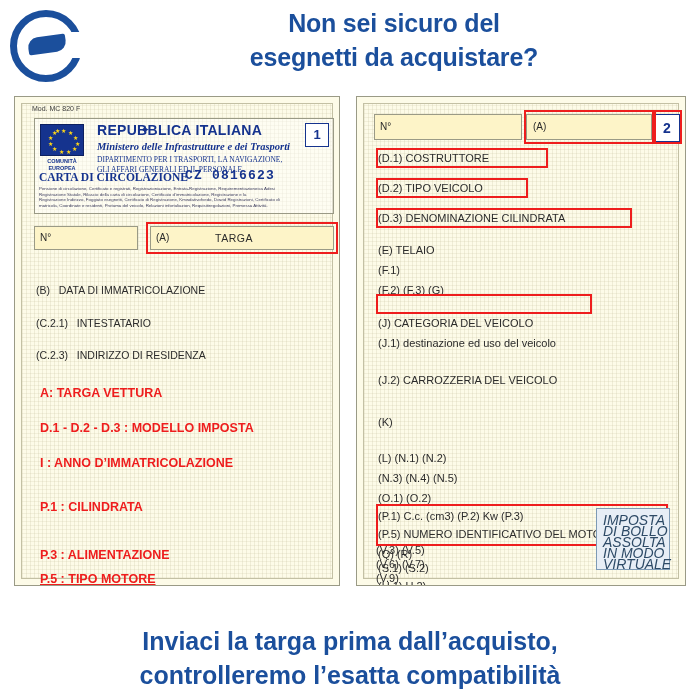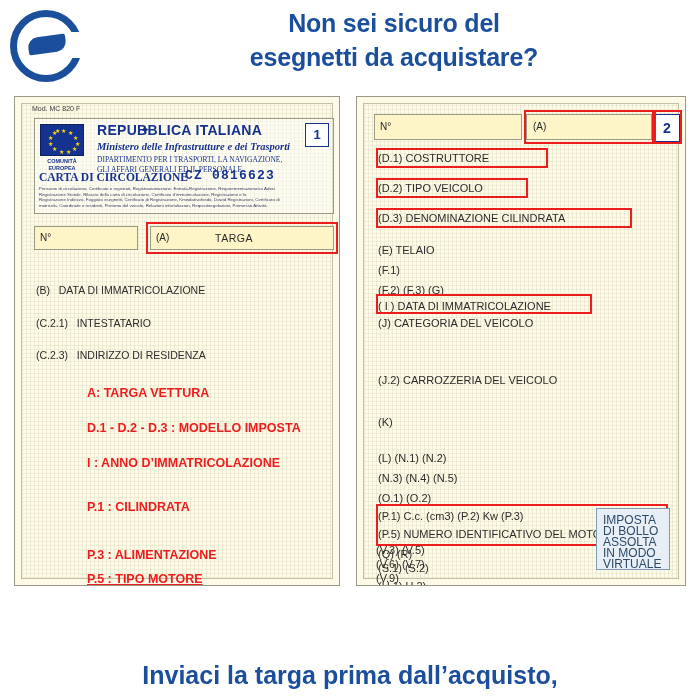--- a/index.html
+++ b/index.html
@@ -459,7 +459,6 @@
       <div class="rfield" style="left:14px; top:160px;">(F.1)</div>
       <div class="rfield" style="left:14px; top:180px;">(F.2)                     (F.3)                            (G)</div>
 
-      <div class="rfield" style="left:14px; top:196px;">( I ) DATA DI IMMATRICOLAZIONE</div>
       <div class="red-box" style="left:12px; top:190px; width:216px; height:20px;"></div>
 
       <div class="rfield" style="left:14px; top:213px;">(J) CATEGORIA DEL VEICOLO</div>

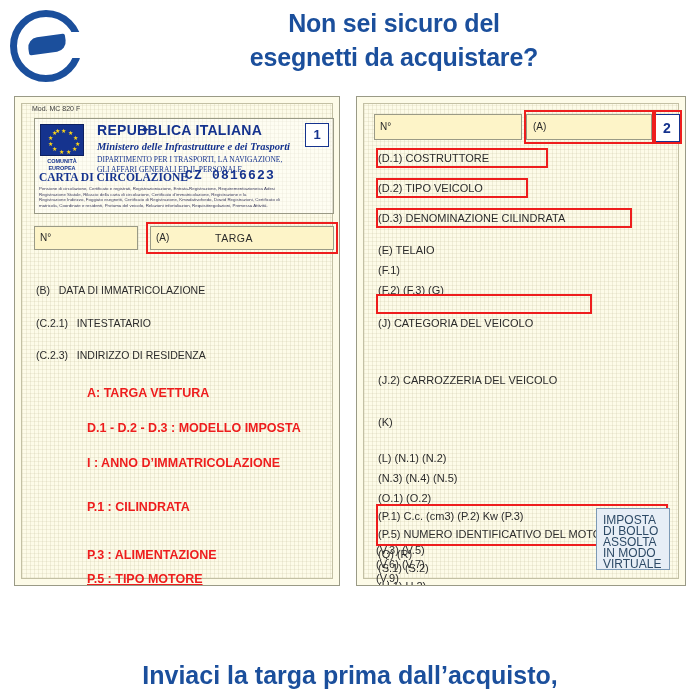--- a/index.html
+++ b/index.html
@@ -462,6 +462,7 @@
       <div class="red-box" style="left:12px; top:190px; width:216px; height:20px;"></div>
 
       <div class="rfield" style="left:14px; top:213px;">(J) CATEGORIA DEL VEICOLO</div>
+      <div class="rfield" style="left:14px; top:233px;">(J.1)  destinazione ed uso del veicolo</div>
       <div class="rfield" style="left:14px; top:270px;">(J.2) CARROZZERIA DEL VEICOLO</div>
       <div class="rfield" style="left:14px; top:312px;">(K)</div>
       <div class="rfield" style="left:14px; top:348px;">(L)                   (N.1)                      (N.2)</div>

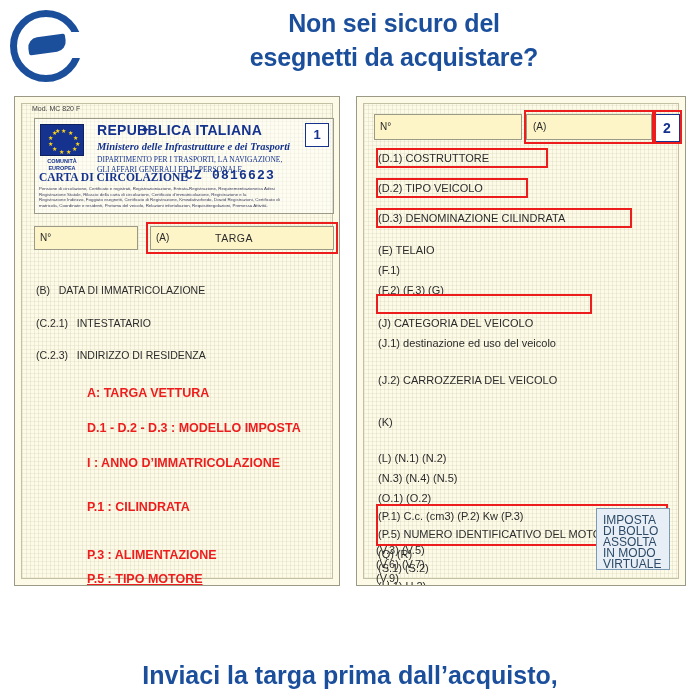--- a/index.html
+++ b/index.html
@@ -282,7 +282,6 @@
     font-weight: bold;
     color: #ee1d1d;
     white-space: nowrap;
-    padding-left: 47px;
   }
 
   

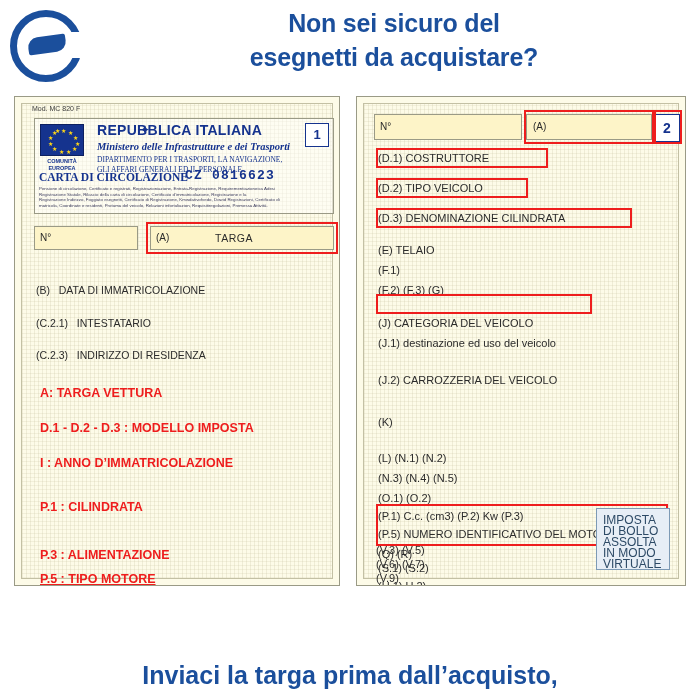--- a/index.html
+++ b/index.html
@@ -337,10 +337,11 @@
     border: 1px solid #7d9ab5;
     background: #e7eef6;
     box-sizing: border-box;
-    font-size: 12px;
+    font-size: 14px;
     color: #2d4a66;
     line-height: 11px;
     padding: 6px 0 0 6px;
+    font-style: italic;
   }
 </style>
 </head>

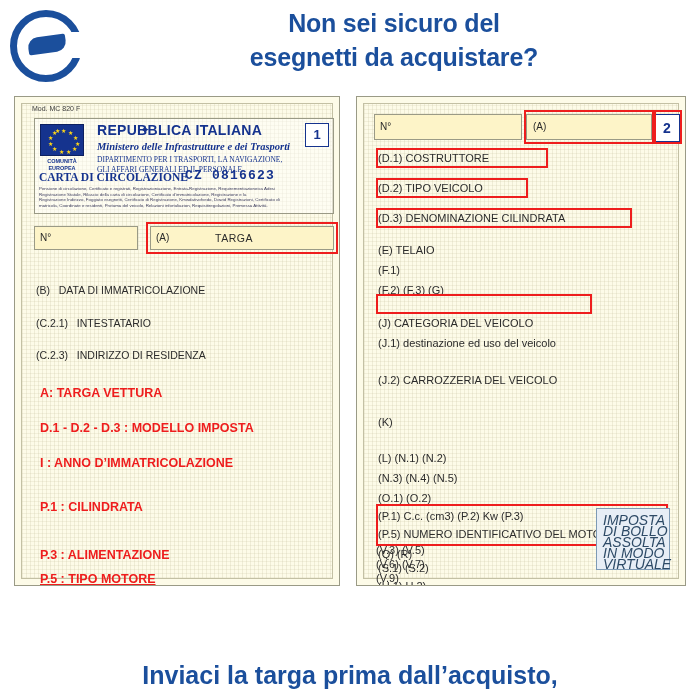--- a/index.html
+++ b/index.html
@@ -499,6 +499,7 @@
 
   <div class="footer">
     <div>Inviaci la targa prima dall’acquisto,</div>
+    <div>controlleremo l’esatta compatibilità</div>
   </div>
 
 </div>

